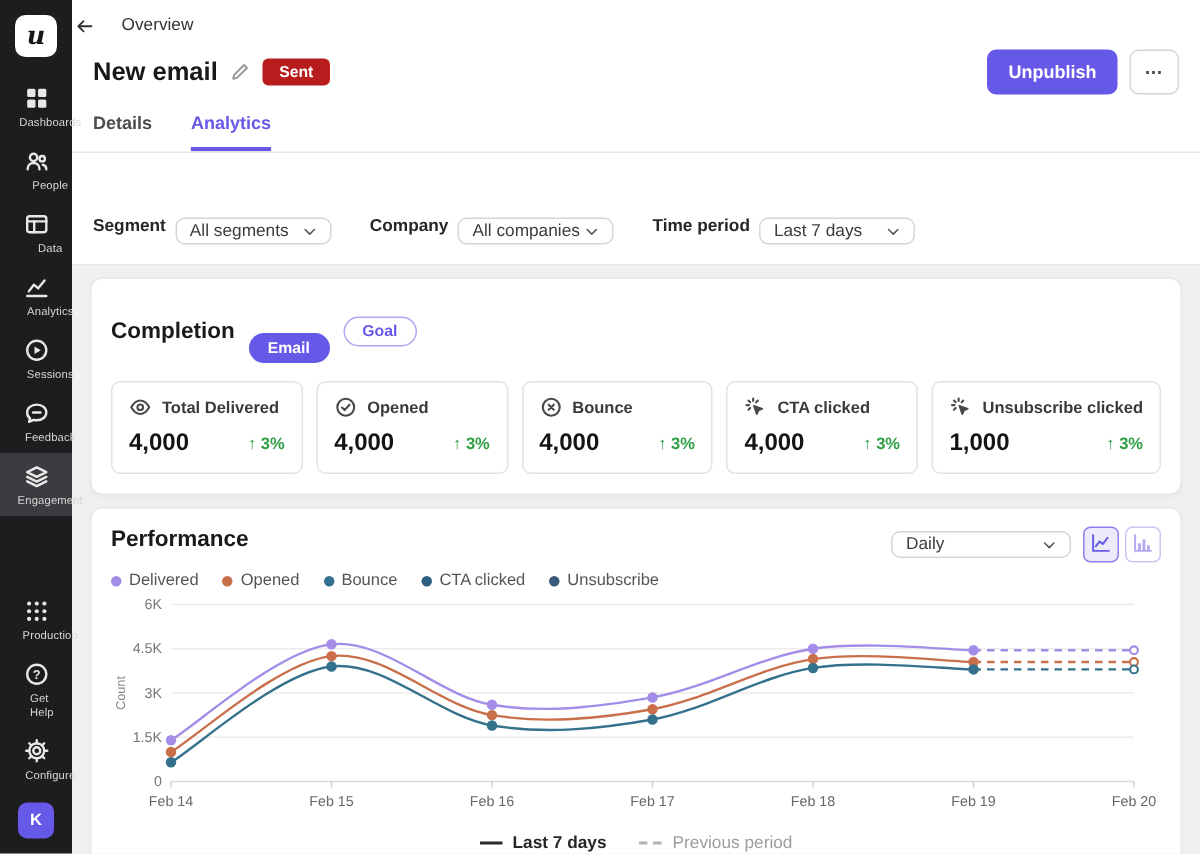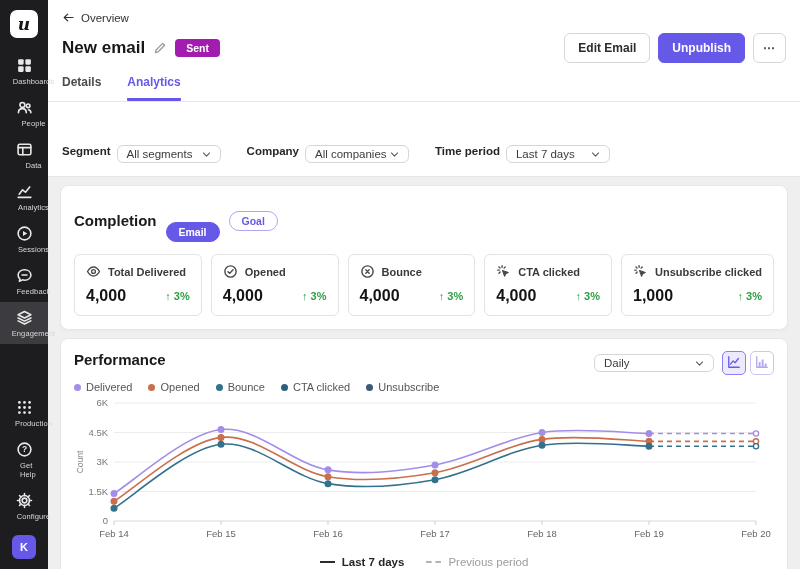--- a/index.html
+++ b/index.html
@@ -22,7 +22,7 @@
   
   .main { margin-left:48px; width:752px; }
   .topwhite { background:#fff; }
-  .crumb-row { display:flex; align-items:center; gap:6px; padding:11px 14px 0; color:#333; font-size:11.5px; cursor:pointer; width:fit-content; }
+  .crumb-row { display:flex; gap:18px; padding:11px 2px 0; color:#333; font-size:11.5px; cursor:pointer; width:fit-content; }
   .crumb-row svg { width:13px; height:13px; }
   .title-row { display:flex; align-items:center; justify-content:space-between; padding:9px 14px 0; }
   .title-left { display:flex; align-items:center; gap:8px; }

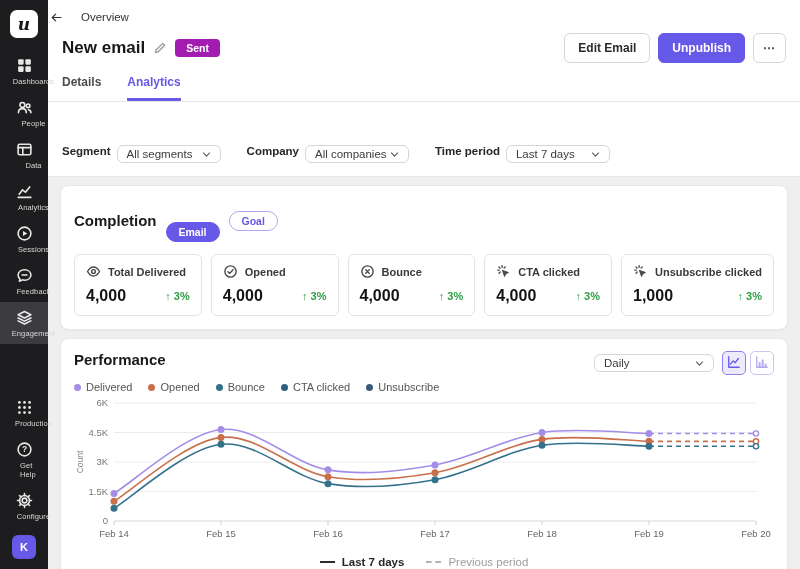--- a/index.html
+++ b/index.html
@@ -29,7 +29,7 @@
   .page-title { font-size:17px; font-weight:700; color:#18181b; }
   .pencil { color:#9a9a9a; width:14px; height:14px; cursor:pointer; }
   .pencil svg { width:14px; height:14px; }
-  .badge-sent { background:#a21caf; color:#fff; font-size:10.5px; font-weight:600; padding:3px 11px; border-radius:4px; }
+  .badge-sent { background:#b91c1c; color:#fff; font-size:10.5px; font-weight:600; padding:3px 11px; border-radius:4px; }
   .title-btns { display:flex; align-items:center; gap:8px; }
   .btn { font-family:inherit; font-size:12px; font-weight:600; border-radius:6px; padding:7px 13px; cursor:pointer; background:#fff; border:1px solid #d6d6d6; color:#2b2b2b; }
   .btn.primary { background:#6659e8; border-color:#6659e8; color:#fff; }

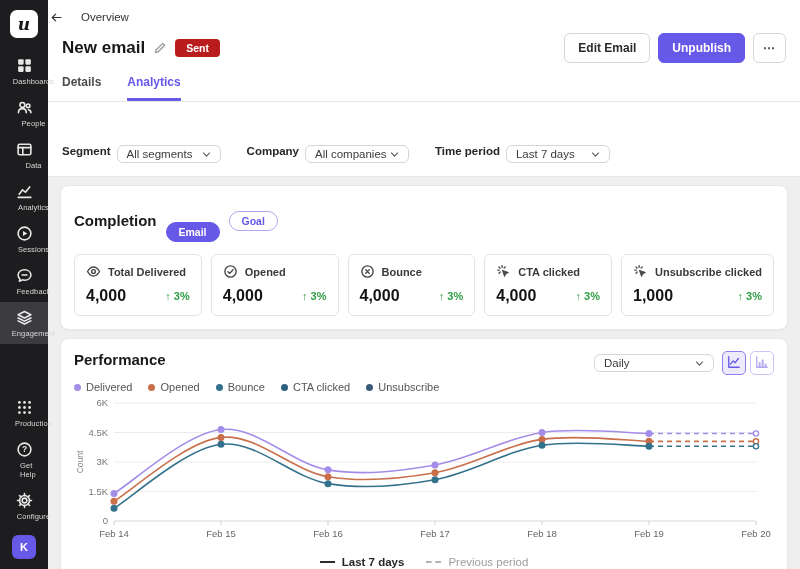--- a/index.html
+++ b/index.html
@@ -231,7 +231,6 @@
         <span class="badge-sent">Sent</span>
       </div>
       <div class="title-btns">
-        <button class="btn">Edit Email</button>
         <button class="btn primary">Unpublish</button>
         <button class="btn more">⋯</button>
       </div>

